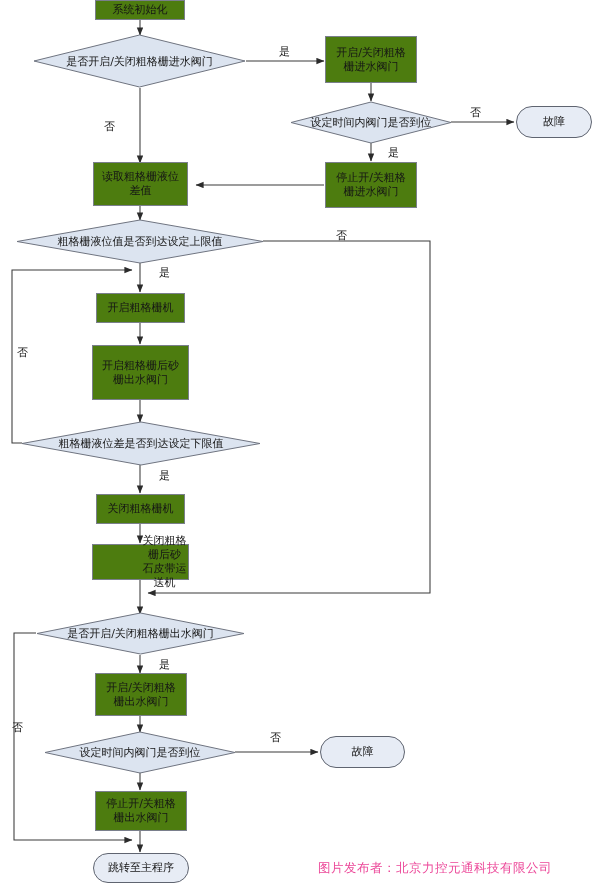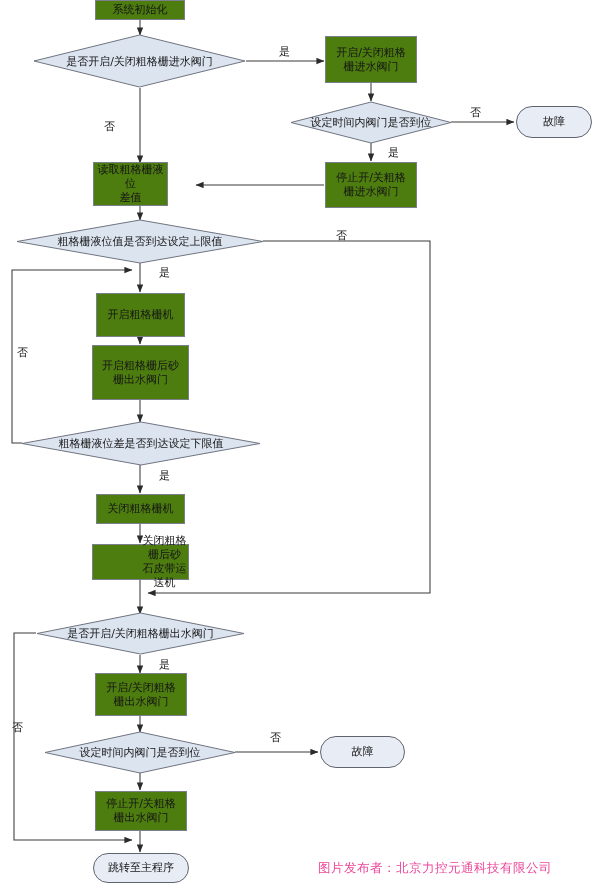--- a/index.html
+++ b/index.html
@@ -165,7 +165,7 @@
   <div class="node proc" style="left:325px;top:162px;width:92px;height:46px;">停止开/关粗格
 栅进水阀门</div>
 
-  <div class="node proc" style="left:93px;top:162px;width:75px;height:44px;">读取粗格栅液位
+  <div class="node proc" style="left:93px;top:162px;width:95px;height:44px;">读取粗格栅液位
 差值</div>
 
   <div class="diamond" style="left:16px;top:219px;width:248px;height:45px;">

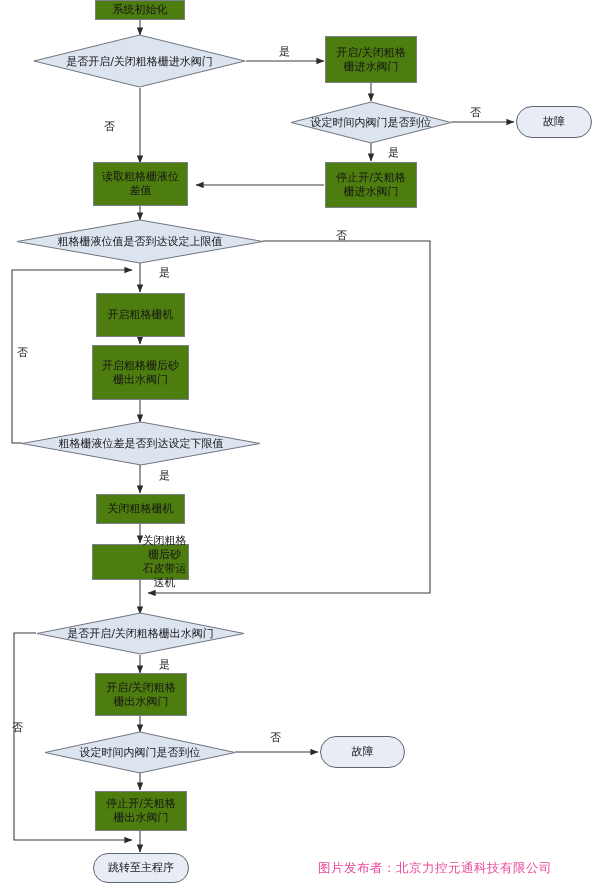--- a/index.html
+++ b/index.html
@@ -175,7 +175,7 @@
     <span class="dlabel">粗格栅液位值是否到达设定上限值</span>
   </div>
 
-  <div class="node proc" style="left:96px;top:293px;width:89px;height:44px;">开启粗格栅机</div>
+  <div class="node proc" style="left:96px;top:293px;width:89px;height:30px;">开启粗格栅机</div>
 
   <div class="node proc" style="left:92px;top:345px;width:97px;height:55px;">开启粗格栅后砂
 栅出水阀门</div>

